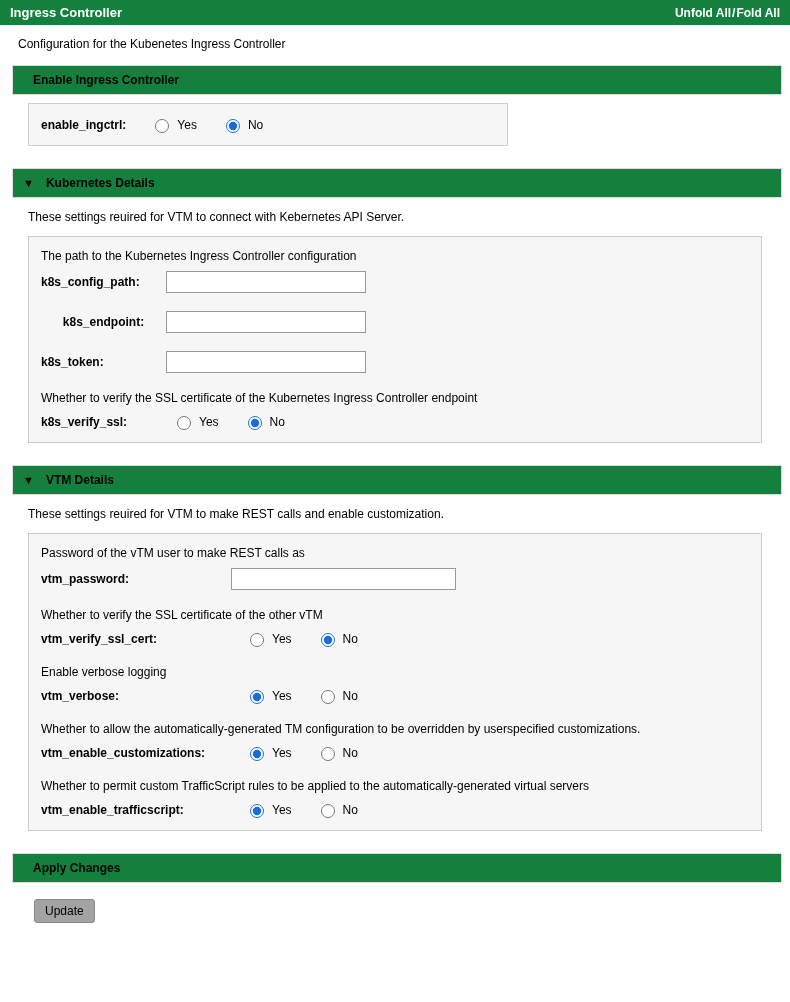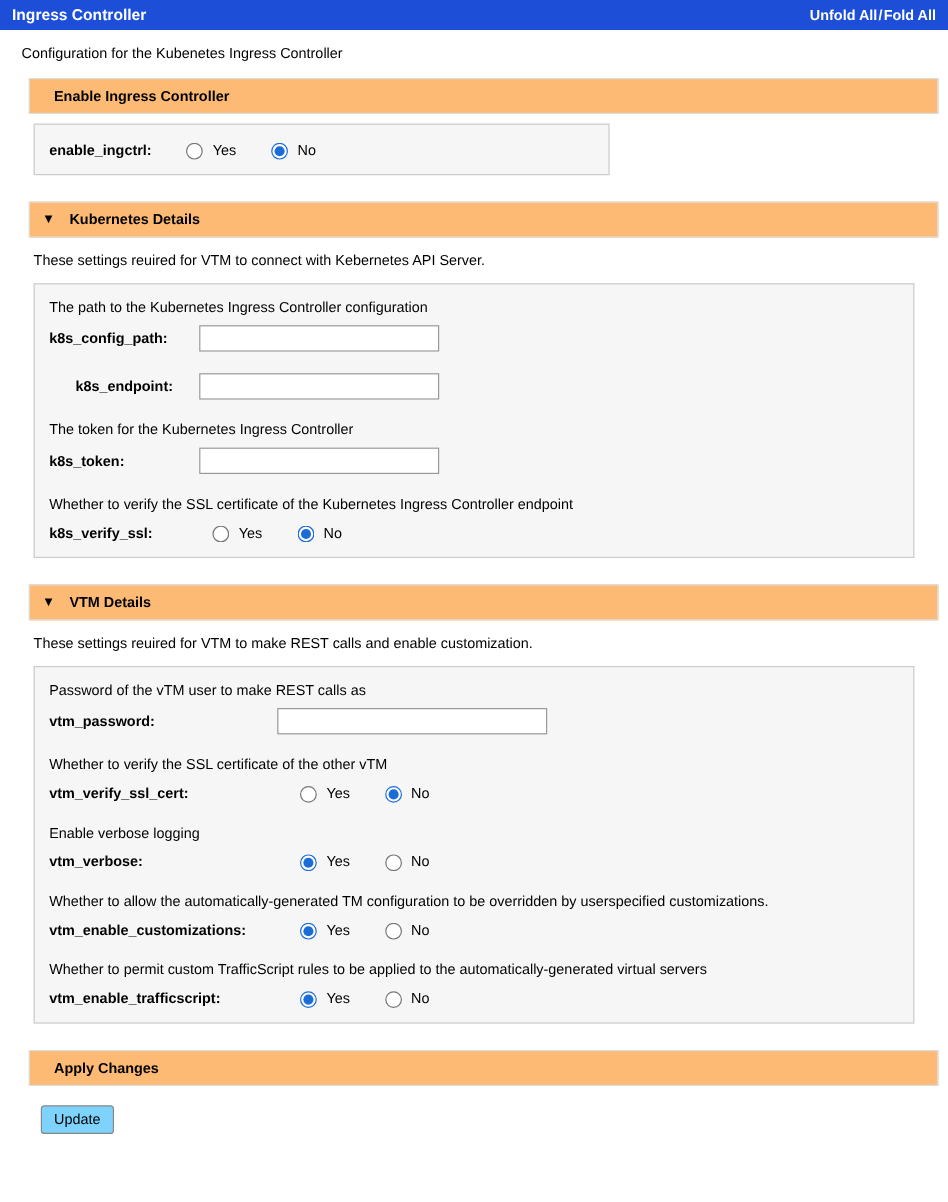--- a/index.html
+++ b/index.html
@@ -13,7 +13,7 @@
       width: 790px;
     }
     .titlebar {
-      background: #1d4ed8;
+      background: #15803d;
       color: #fff;
       font-weight: bold;
       padding: 5px 10px;

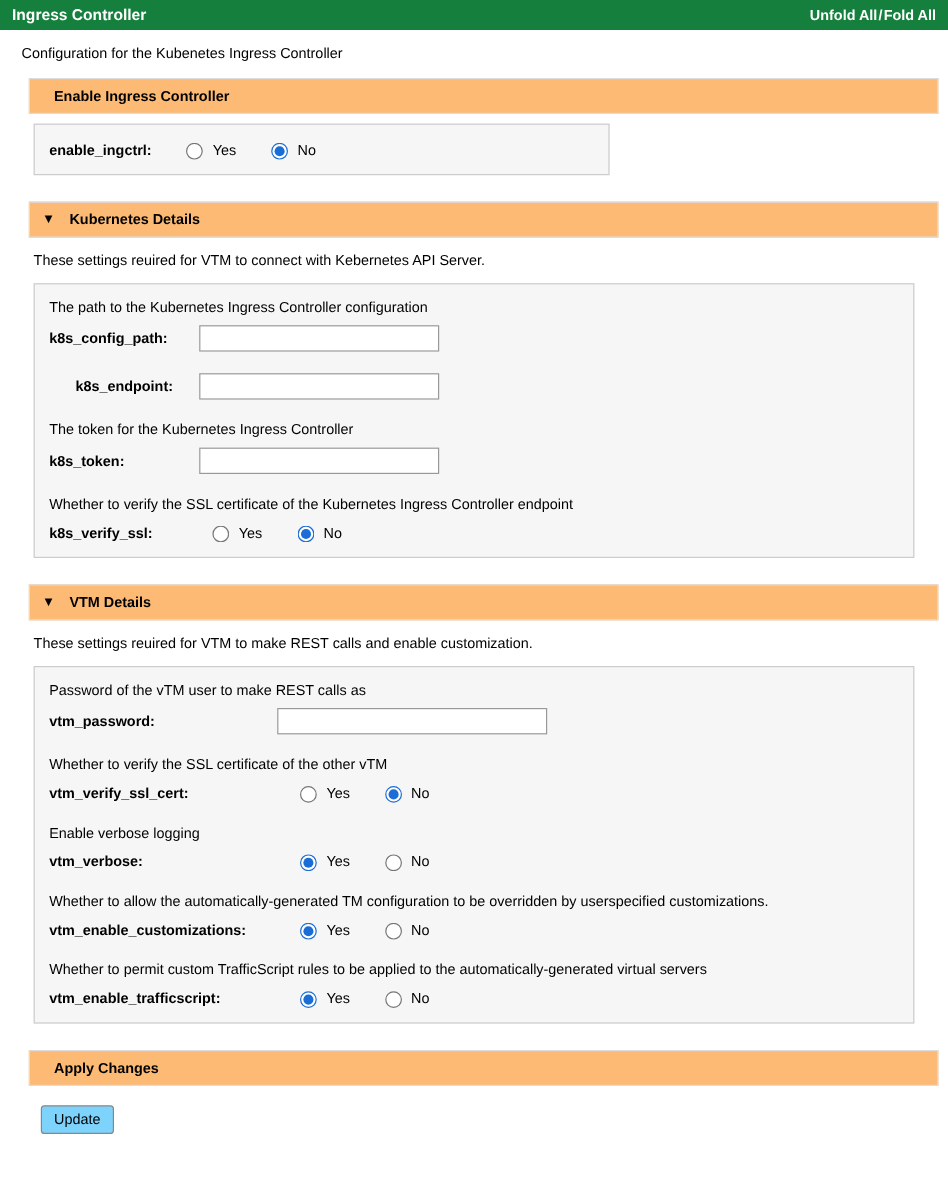--- a/index.html
+++ b/index.html
@@ -33,11 +33,11 @@
       padding: 12px 10px 14px 18px;
     }
     .section-header {
-      background: #fdba74;
+      background: #15803d;
       border: 1px solid #dcdcdc;
       font-weight: bold;
       padding: 7px 10px;
-      margin: 0 8px 8px 24px;
+      margin: 0 8px 8px 12px;
       font-size: 12px;
       display: flex;
       align-items: center;

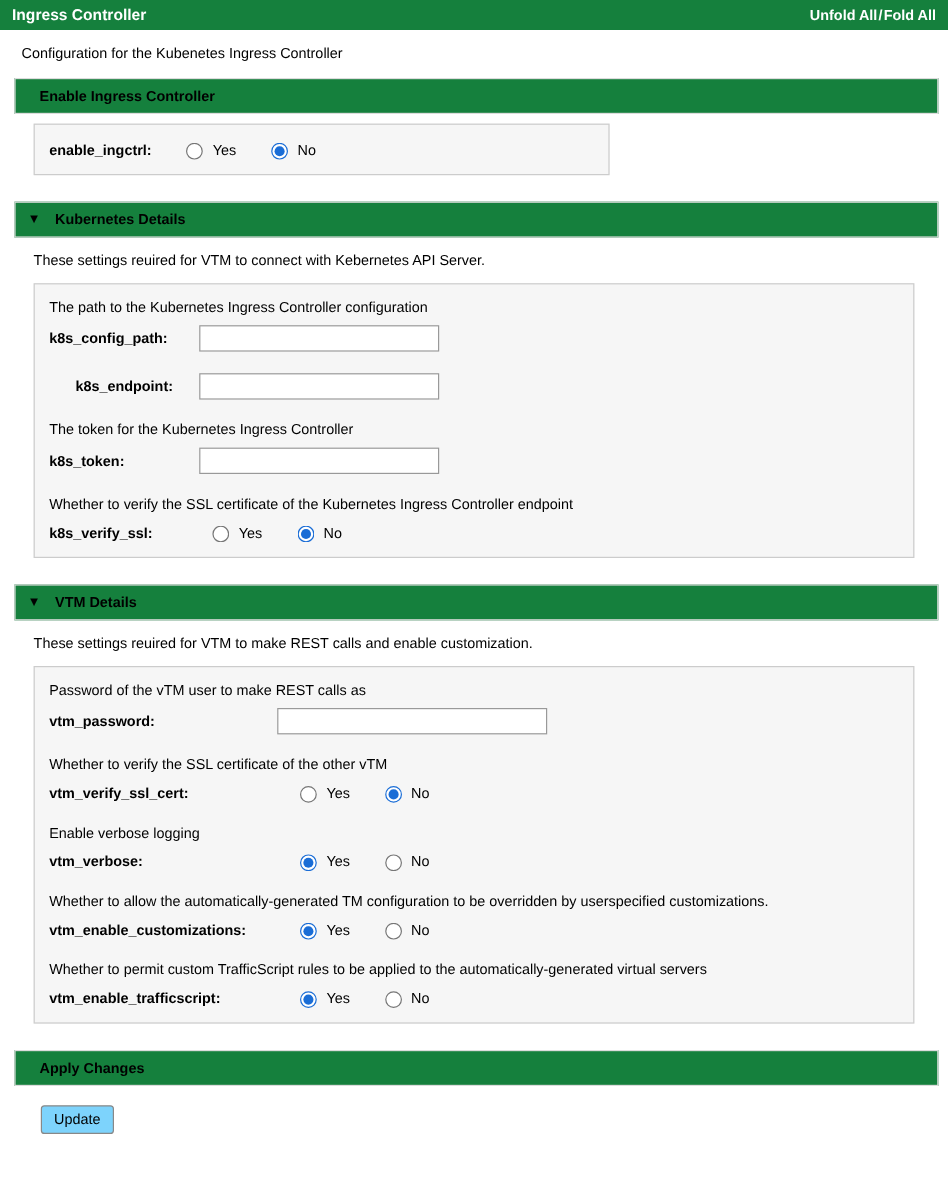--- a/index.html
+++ b/index.html
@@ -166,7 +166,6 @@
     </div>
   </div>
   <div class="field-block">
-    <div class="field-desc">The token for the Kubernetes Ingress Controller</div>
     <div class="field-row">
       <span class="field-label" style="width:125px;display:inline-block;">k8s_token:</span>
       <input class="text-input" type="text" value="" style="">

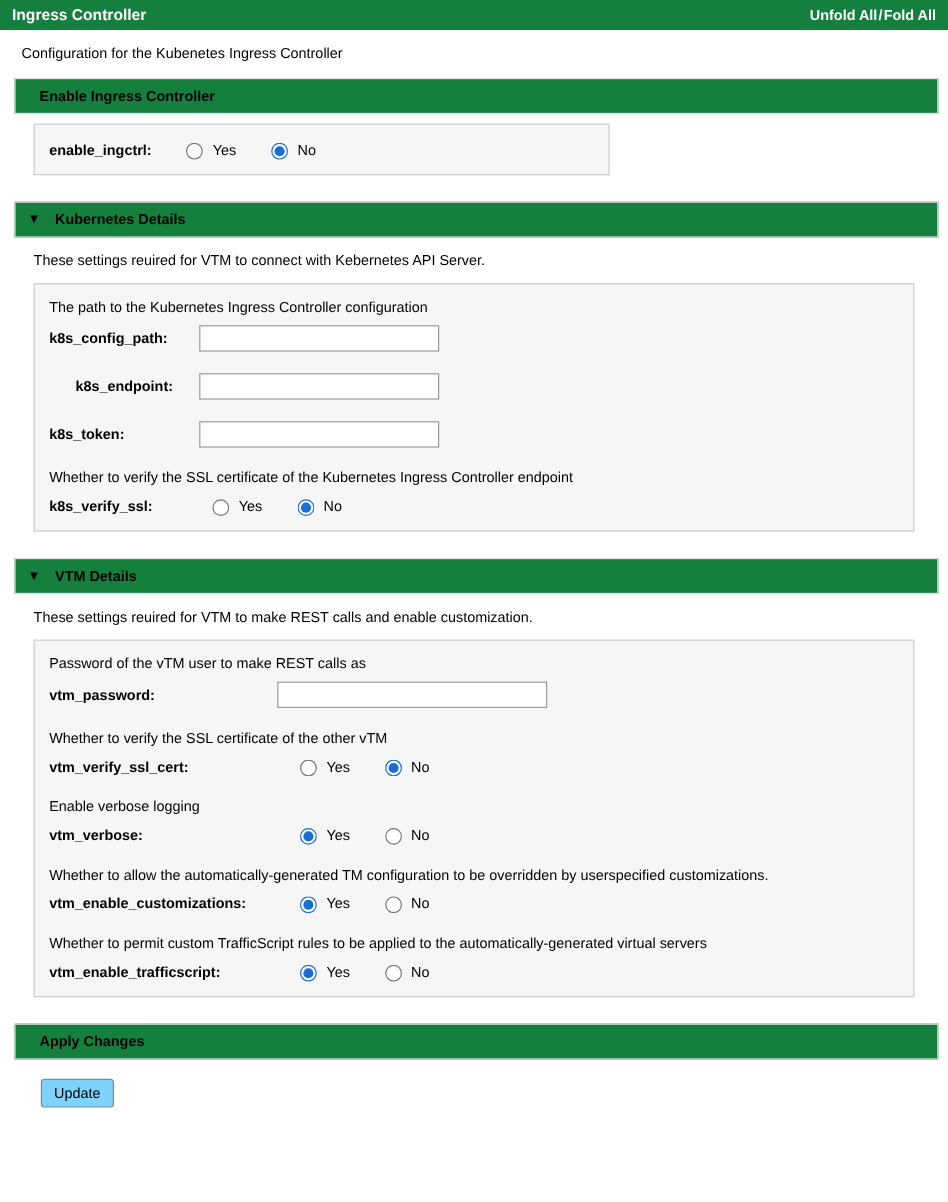--- a/index.html
+++ b/index.html
@@ -104,7 +104,7 @@
       font-size: 12px;
       padding: 4px 10px;
       border: 1px solid #888;
-      background: #7dd3fc;
+      background: #a3a3a3;
       border-radius: 3px;
       cursor: pointer;
     }

